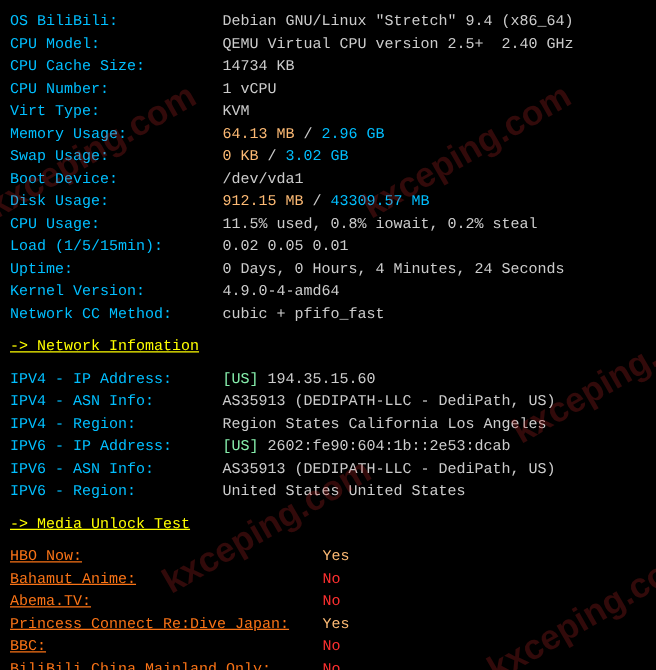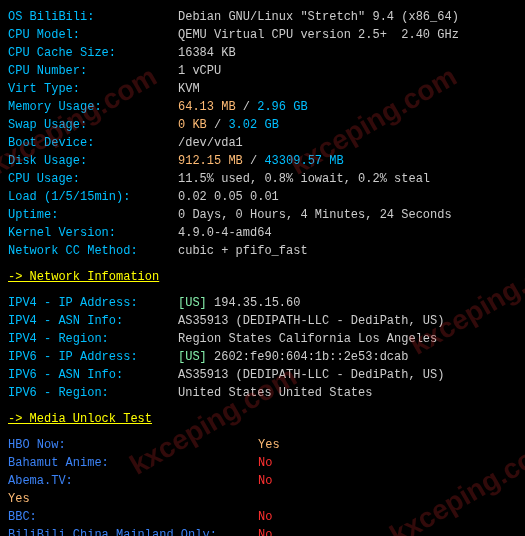--- a/index.html
+++ b/index.html
@@ -69,7 +69,7 @@
 
   <div class="row"><span class="label">OS BiliBili:</span><span class="value">Debian GNU/Linux "Stretch" 9.4 (x86_64)</span></div>
   <div class="row"><span class="label">CPU Model:</span><span class="value">QEMU Virtual CPU version 2.5+  2.40 GHz</span></div>
-  <div class="row"><span class="label">CPU Cache Size:</span><span class="value">16384 KB</span></div>
+  <div class="row"><span class="label">CPU Cache Size:</span><span class="value">14734 KB</span></div>
   <div class="row"><span class="label">CPU Number:</span><span class="value">1 vCPU</span></div>
   <div class="row"><span class="label">Virt Type:</span><span class="value">KVM</span></div>
   <div class="row"><span class="label">Memory Usage:</span><span class="green">64.13 MB</span><span class="value"> / </span><span class="blue">2.96 GB</span></div>

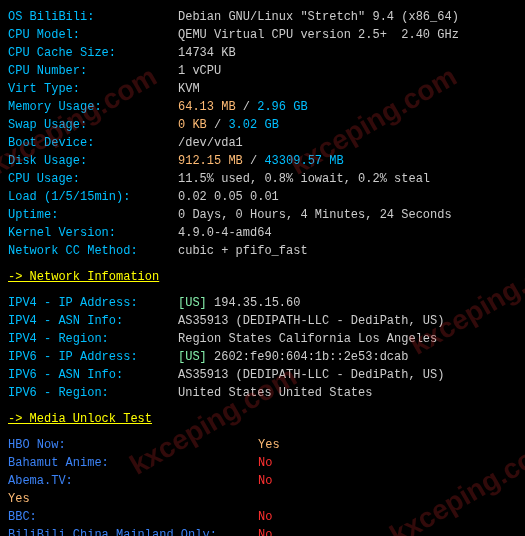--- a/index.html
+++ b/index.html
@@ -43,9 +43,10 @@
       white-space: pre;
     }
     .media-label {
-      color: #3b82f6;
+      color: #f97316;
       width: 250px;
       flex-shrink: 0;
+      text-decoration: underline;
     }
     .watermark {
       position: absolute;

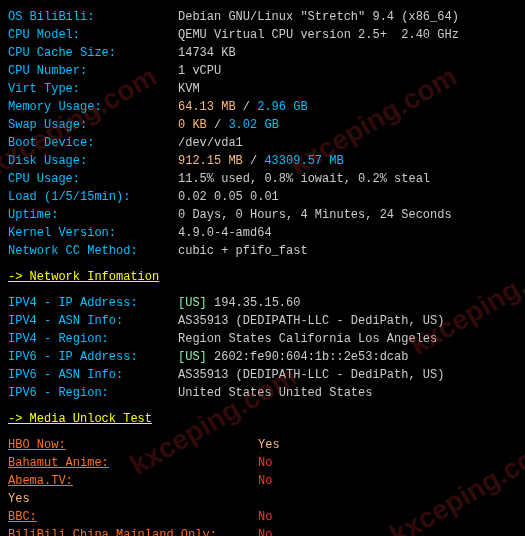--- a/index.html
+++ b/index.html
@@ -98,7 +98,7 @@
       <div class="media-row"><span class="media-label">HBO Now:</span><span class="green">Yes</span></div>
       <div class="media-row"><span class="media-label">Bahamut Anime:</span><span class="red">No</span></div>
       <div class="media-row"><span class="media-label">Abema.TV:</span><span class="red">No</span></div>
-      <div class="media-row"><span class="green">Yes</span></div>
+      <div class="media-row"><span class="media-label">Princess Connect Re:Dive Japan:</span><span class="green">Yes</span></div>
       <div class="media-row"><span class="media-label">BBC:</span><span class="red">No</span></div>
       <div class="media-row"><span class="media-label">BiliBili China Mainland Only:</span><span class="red">No</span></div>
     </div>

